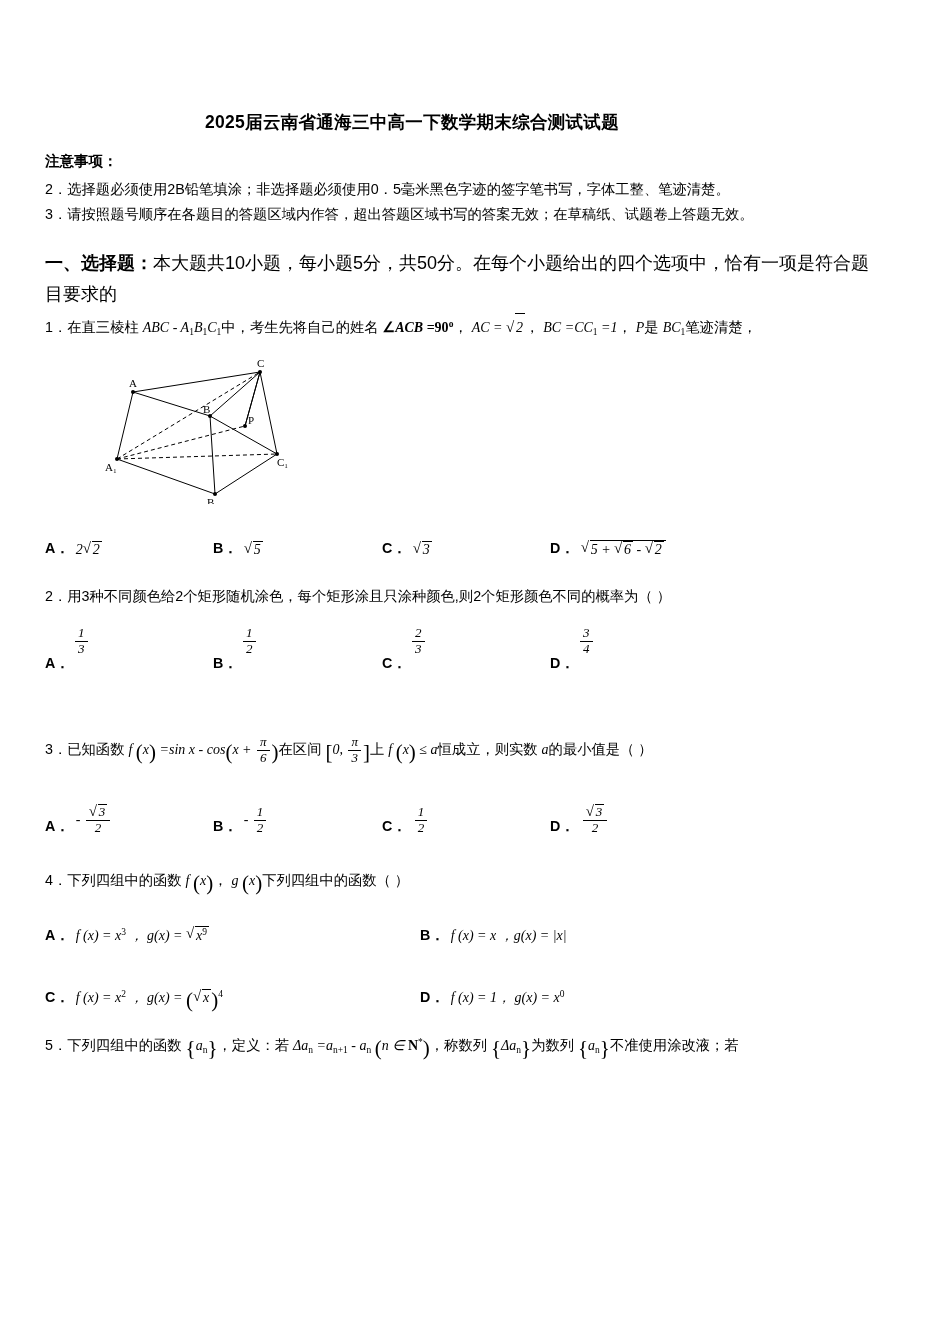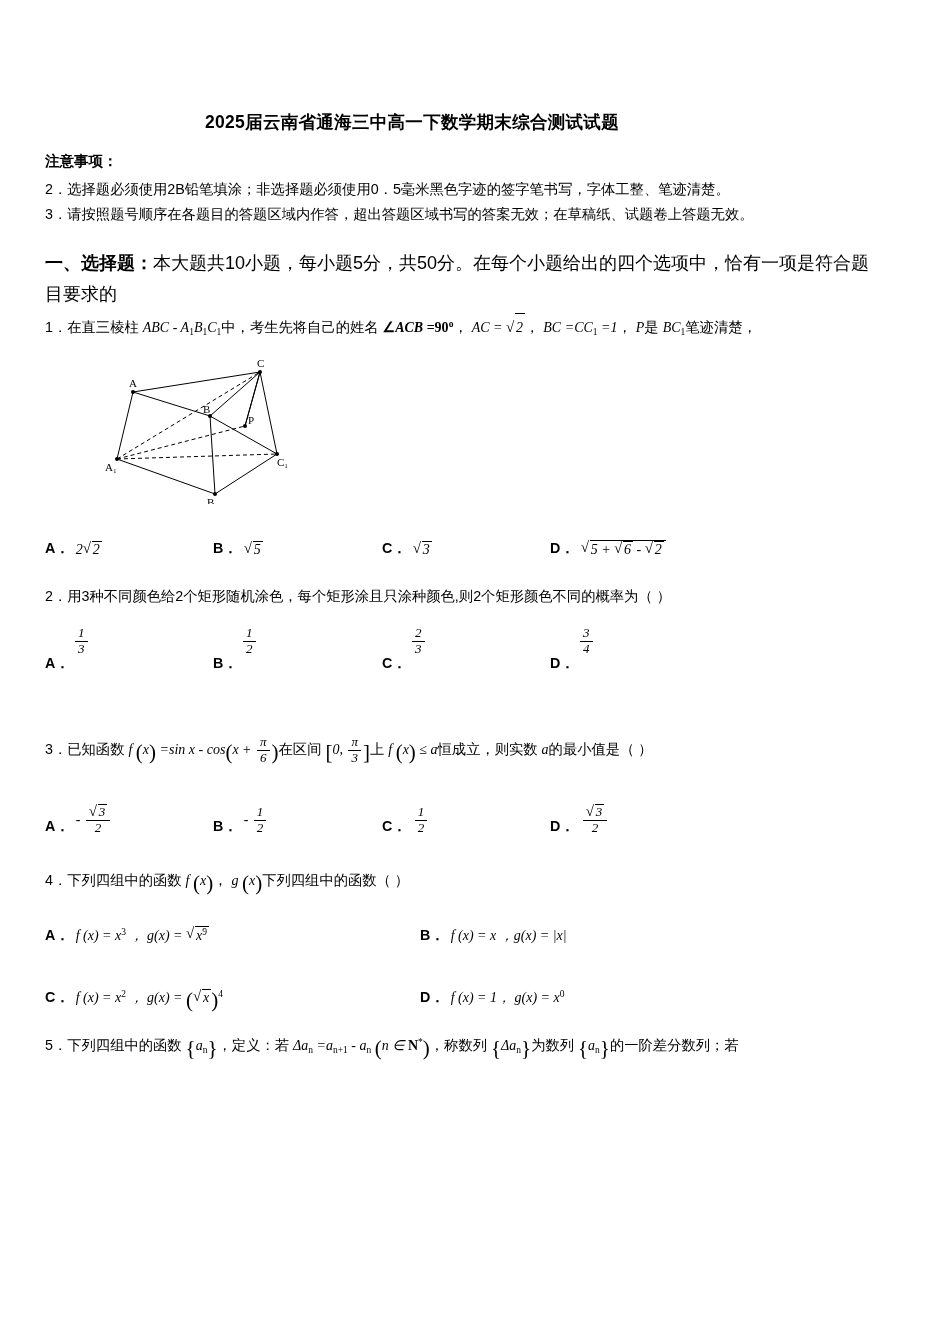--- a/index.html
+++ b/index.html
@@ -310,7 +310,7 @@
     <span class="m"><span class="brk">{</span><i>a<sub>n</sub></i><span class="brk">}</span></span><span>，定义：若</span>
     <span class="m">Δ<i>a<sub>n</sub></i> =<i>a</i><sub>n+1</sub> - <i>a<sub>n</sub></i> <span class="big-paren">(</span><i>n</i> ∈ <span style="font-style:normal;font-weight:bold">N</span><sup>*</sup><span class="big-paren">)</span></span><span>，称数列</span>
     <span class="m"><span class="brk">{</span>Δ<i>a<sub>n</sub></i><span class="brk">}</span></span><span>为数列</span>
-    <span class="m"><span class="brk">{</span><i>a<sub>n</sub></i><span class="brk">}</span></span><span>的一阶差分数列；若</span>
+    <span class="m"><span class="brk">{</span><i>a<sub>n</sub></i><span class="brk">}</span></span><span>不准使用涂改液；若</span>
   </div>
 
 </div>

